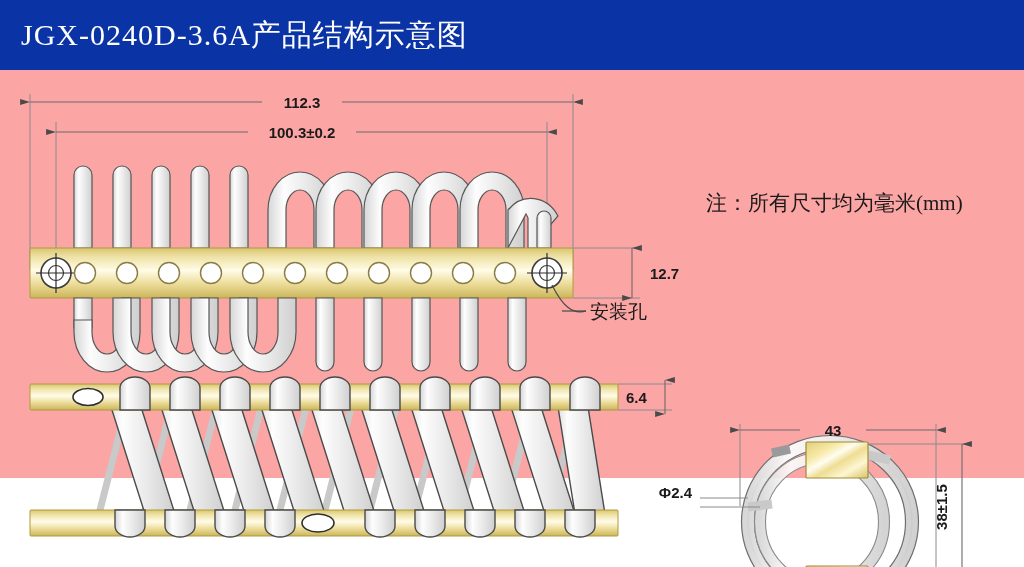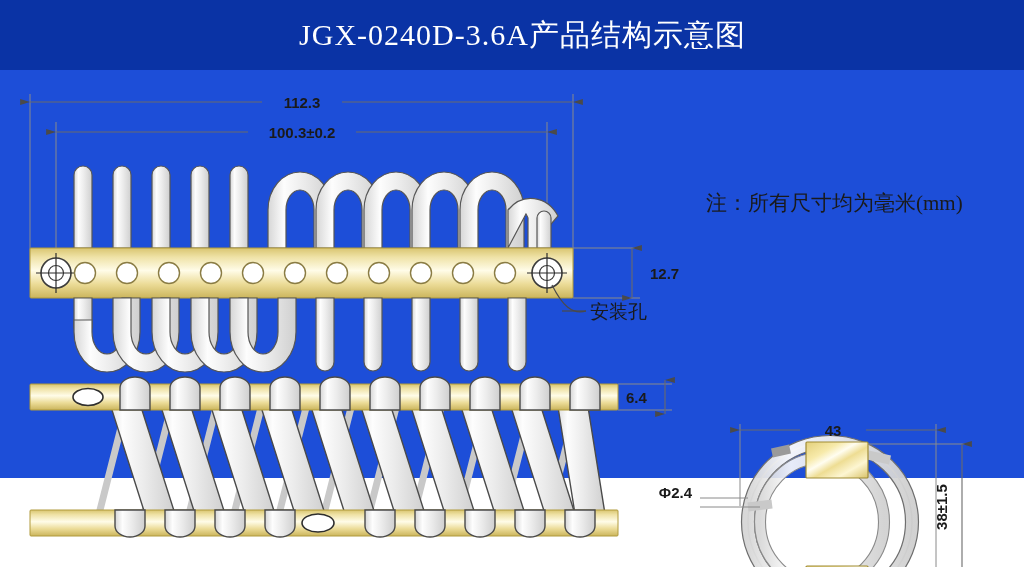--- a/index.html
+++ b/index.html
@@ -14,7 +14,7 @@
   #banner {
     position:absolute; left:0; top:0; width:1024px; height:70px;
     background:#0a33a5;
-    display:flex; align-items:center; justify-content:center;padding-left:21px;
+    display:flex; align-items:center; padding-left:21px;
   }
   #banner-title {
     color:#ffffff;

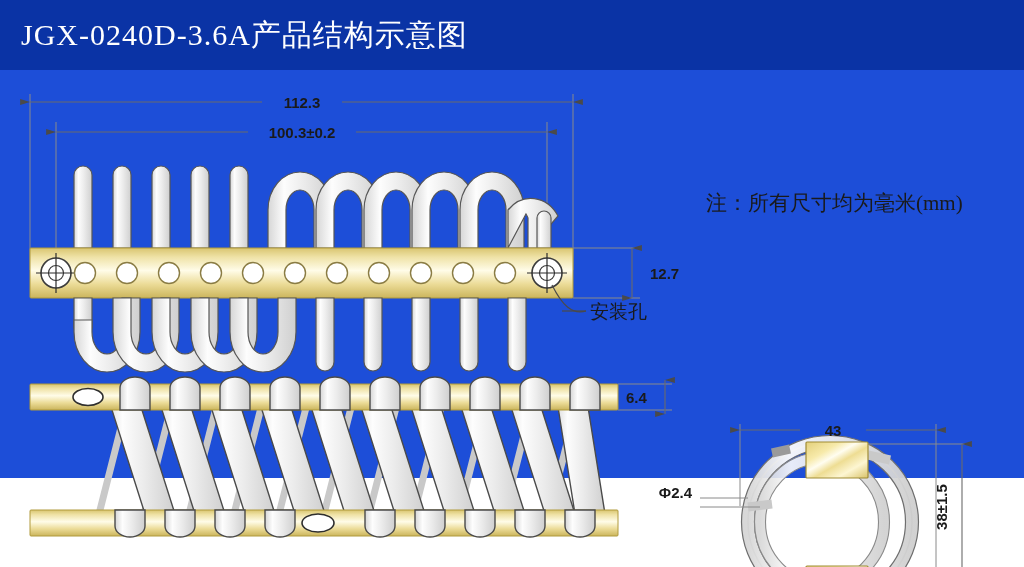--- a/index.html
+++ b/index.html
@@ -25,7 +25,7 @@
   }
   #canvas {
     position:absolute; left:0; top:70px; width:1024px; height:408px;
-    background:#1d4ed8;
+    background:#fca5a5;
     text-align:right;
   }
   svg.draw { position:absolute; left:0; top:0; }

